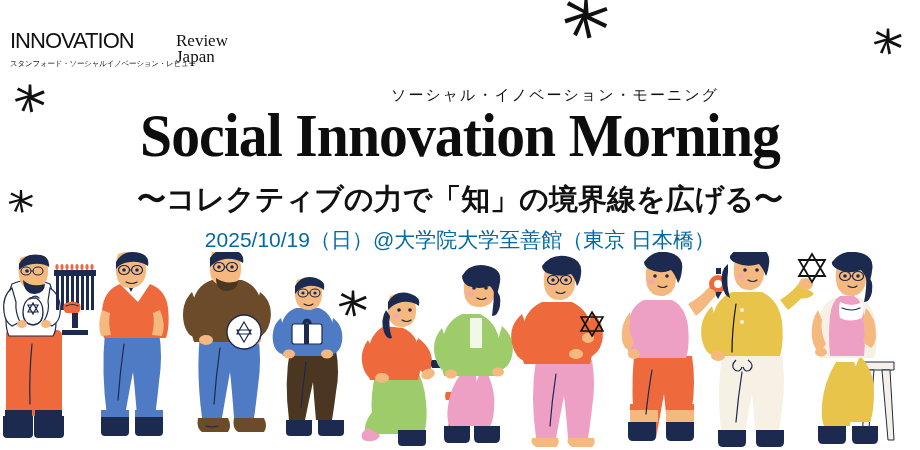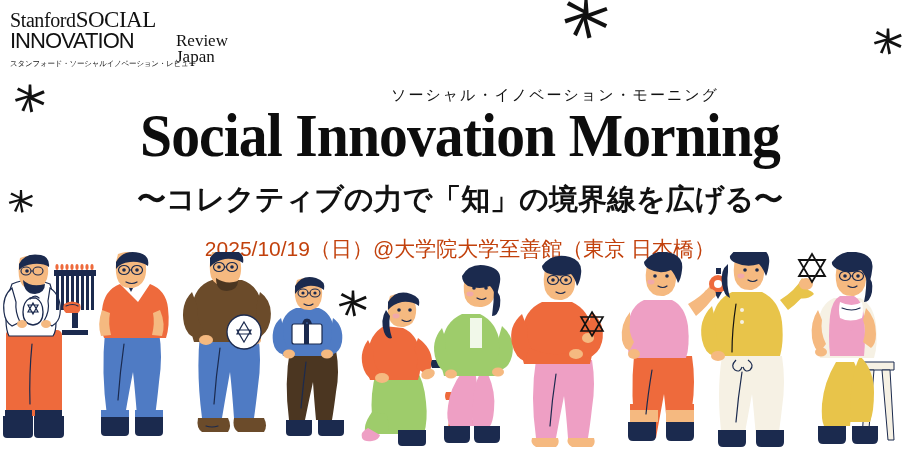--- a/index.html
+++ b/index.html
@@ -53,7 +53,6 @@
 <div class="banner">
 
   <div class="logo">
-    <div class="logo-l1"><span class="small">Stanford</span><span class="big">SOCIAL</span></div>
     <div class="logo-l2">INNOVATION</div>
     <div class="logo-rev">Review</div>
     <div class="logo-jp">Japan</div>

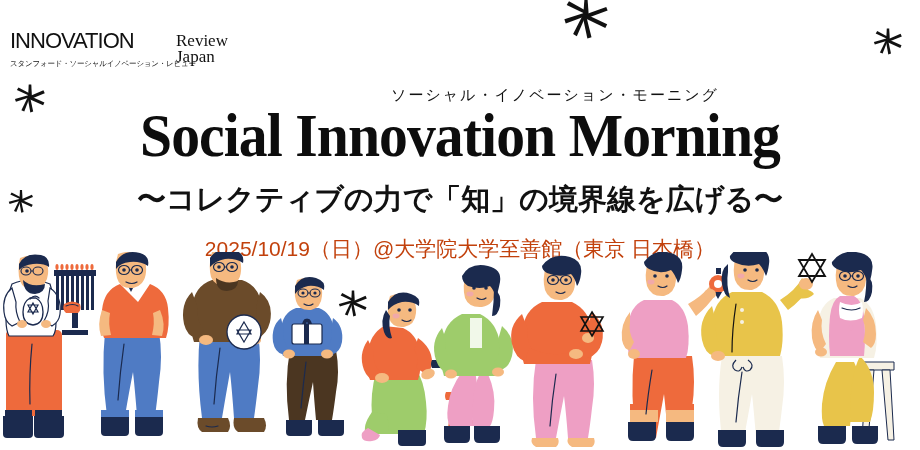--- a/index.html
+++ b/index.html
@@ -41,7 +41,7 @@
   .subtitle{position:absolute;left:0;top:172px;width:920px;text-align:center;
     font-size:29px;font-weight:700;color:#111;letter-spacing:0px;margin-top:8px;}
   .dateline{position:absolute;left:0;top:226px;width:920px;text-align:center;
-    font-size:21px;color:#c2410c;letter-spacing:0px;margin-top:9px;}
+    font-size:21px;color:#0369a1;letter-spacing:0px;}
 
   
   .illus{position:absolute;left:0;top:252px;width:920px;height:198px;}

